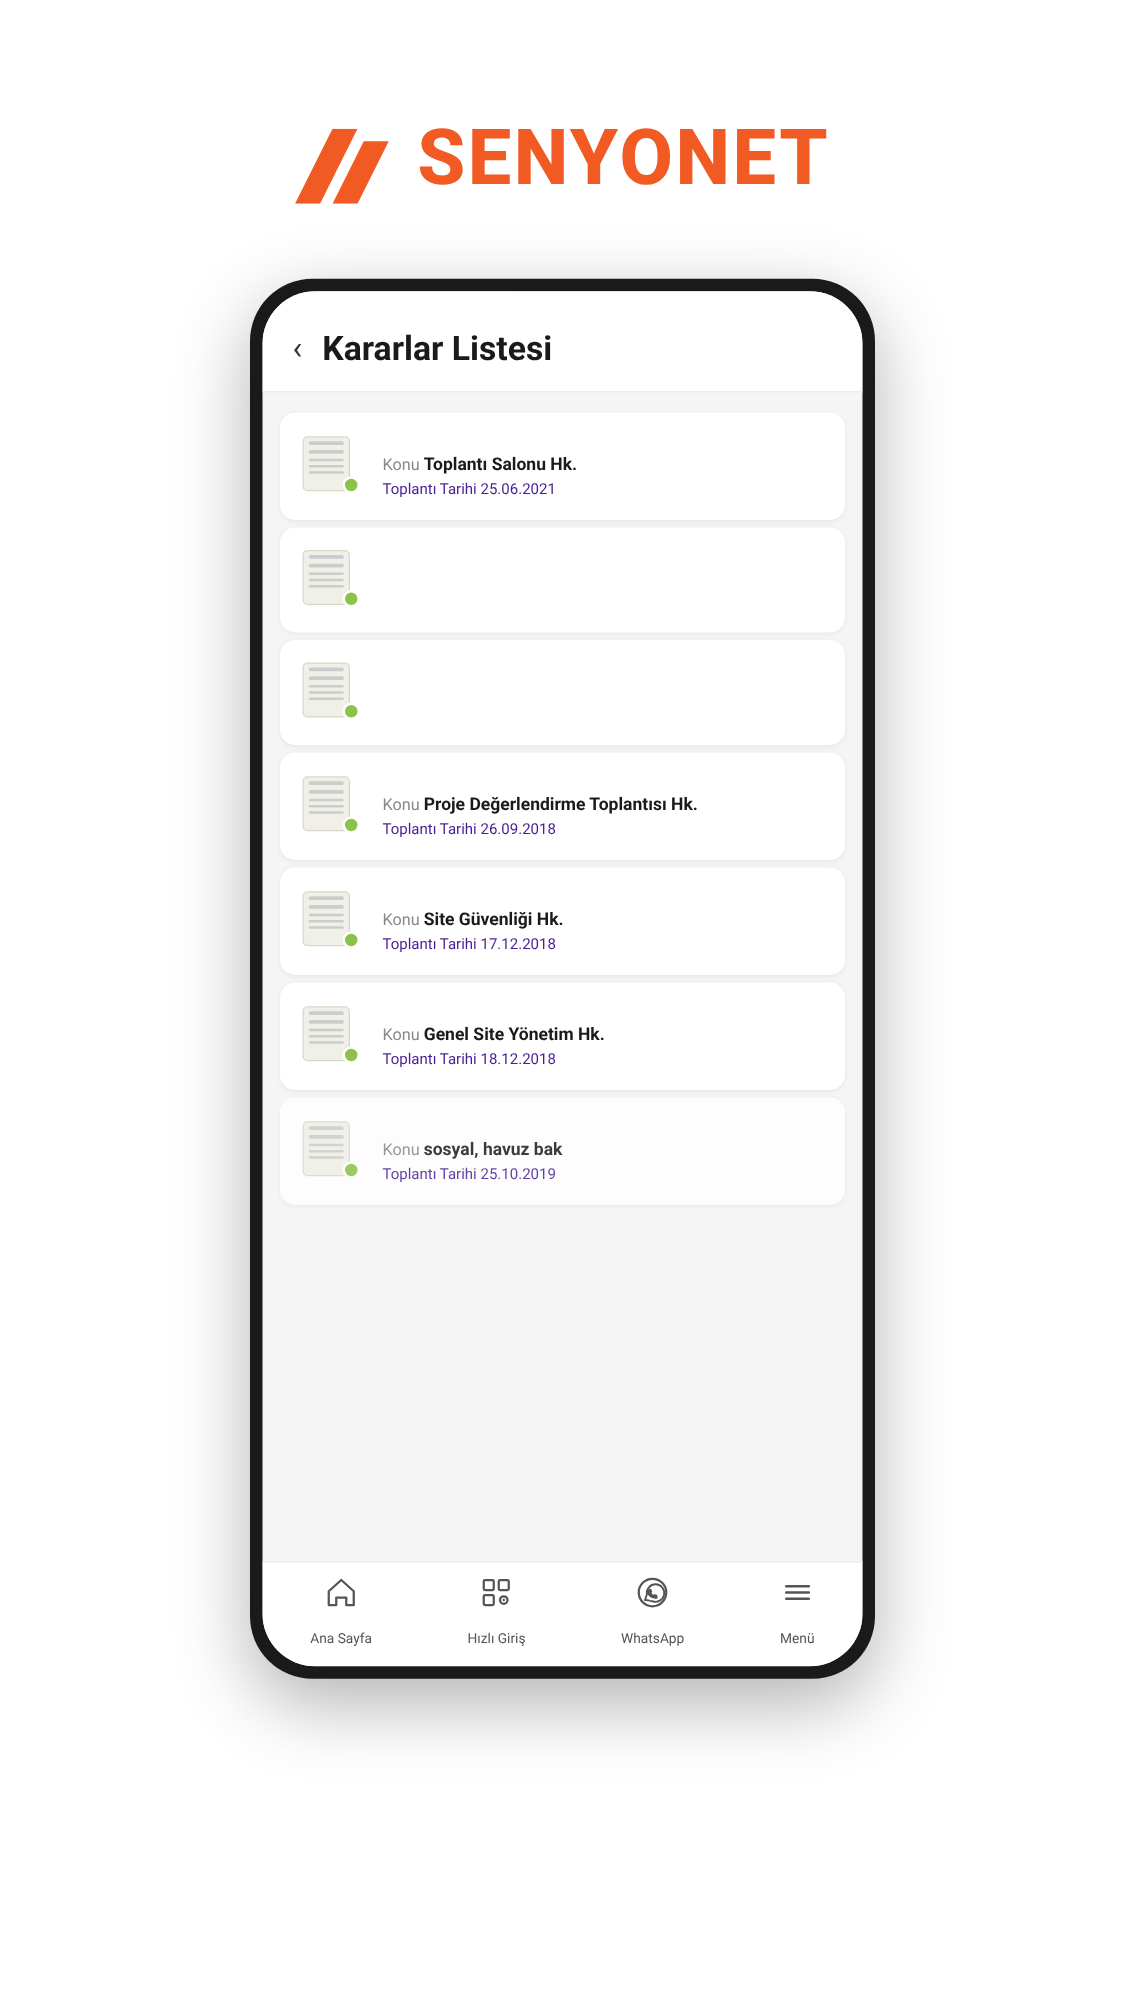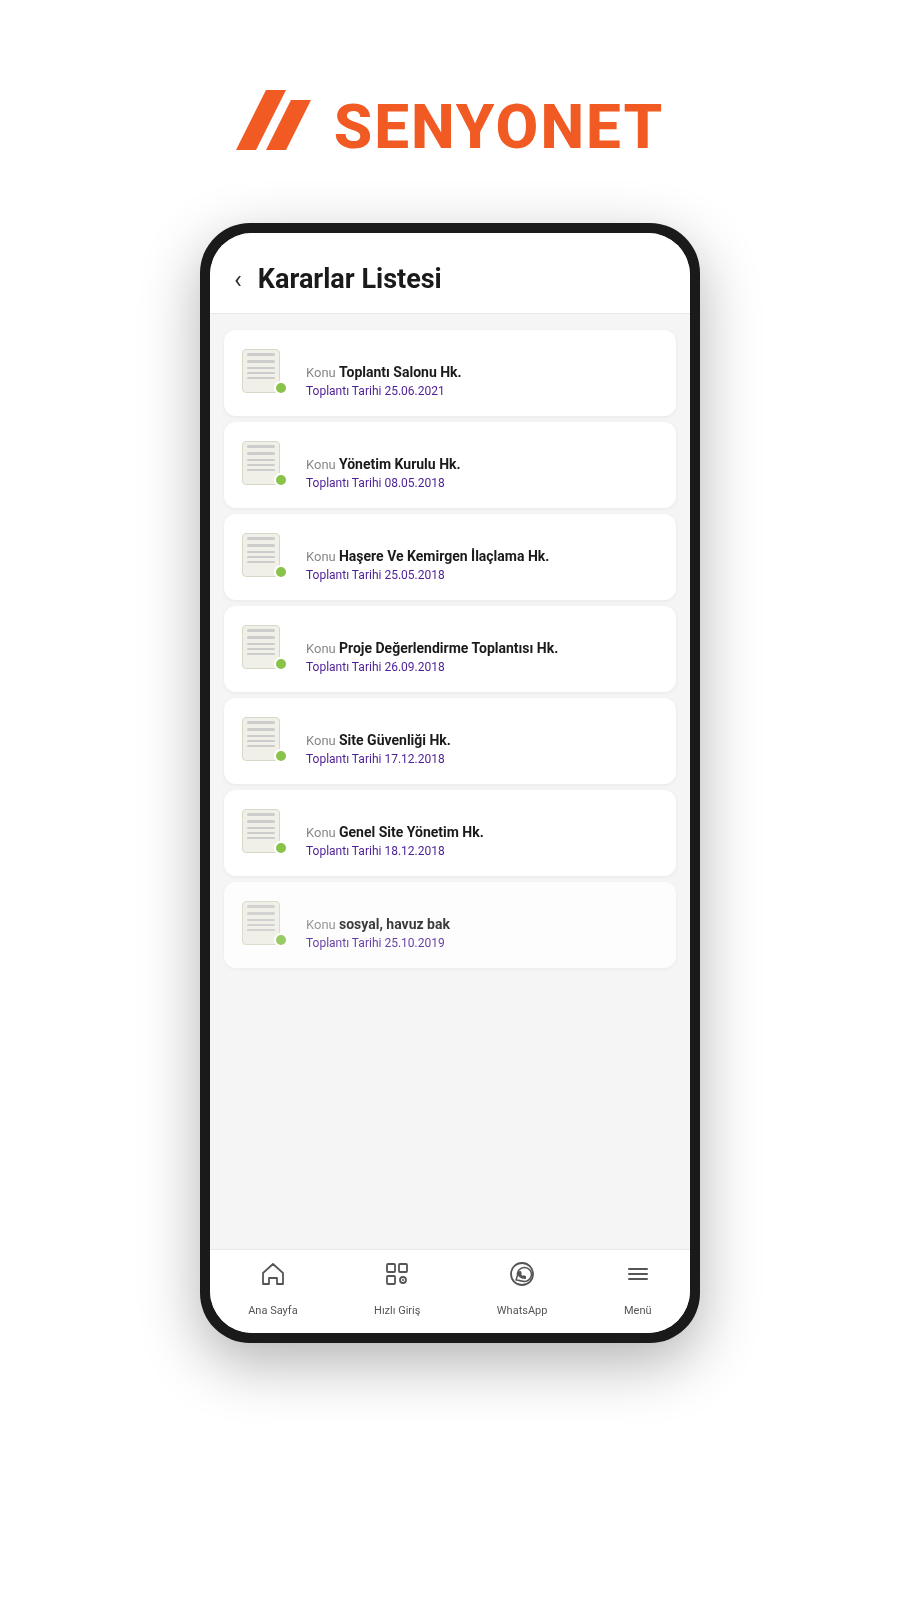--- a/index.html
+++ b/index.html
@@ -15,7 +15,7 @@
     
     .logo-area {
       display: flex;
-      align-items: flex-start;
+      align-items: flex-end;
       justify-content: center;
       padding-top: 90px;
       padding-bottom: 60px;

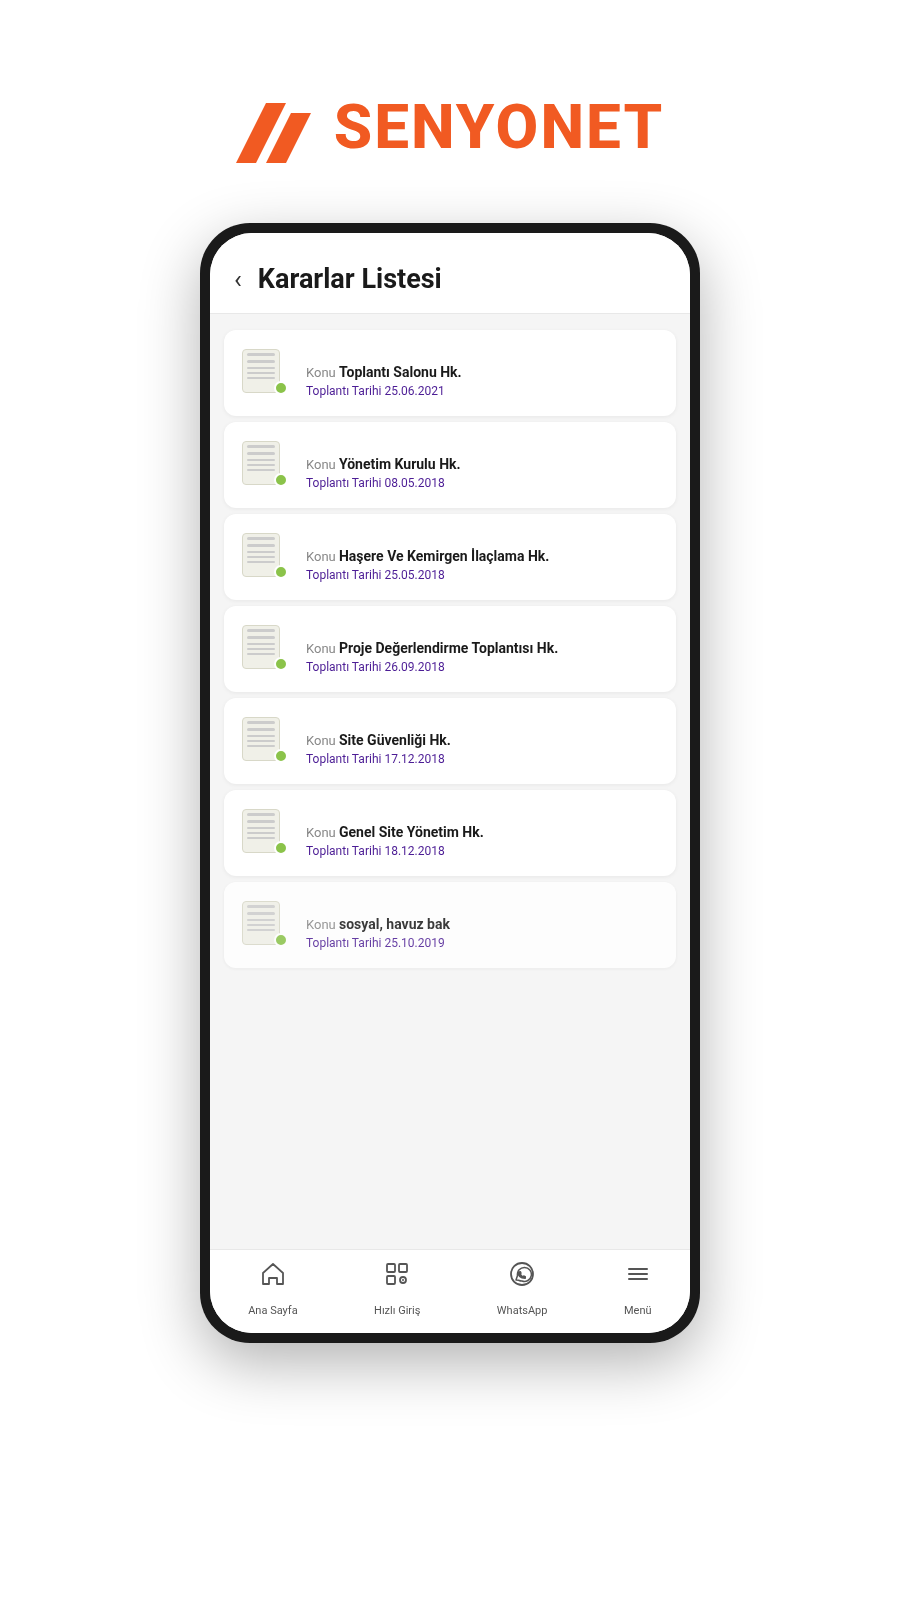--- a/index.html
+++ b/index.html
@@ -256,14 +256,6 @@
             </div>
             <div class="status-dot"></div>
           </div>
-          <div class="item-text">
-            <div class="item-konu">
-              <span>Konu</span> <strong>Yönetim Kurulu Hk.</strong>
-            </div>
-            <div class="item-date">
-              <span>Toplantı Tarihi</span> <span>08.05.2018</span>
-            </div>
-          </div>
         </div>
 
         <div class="list-item">

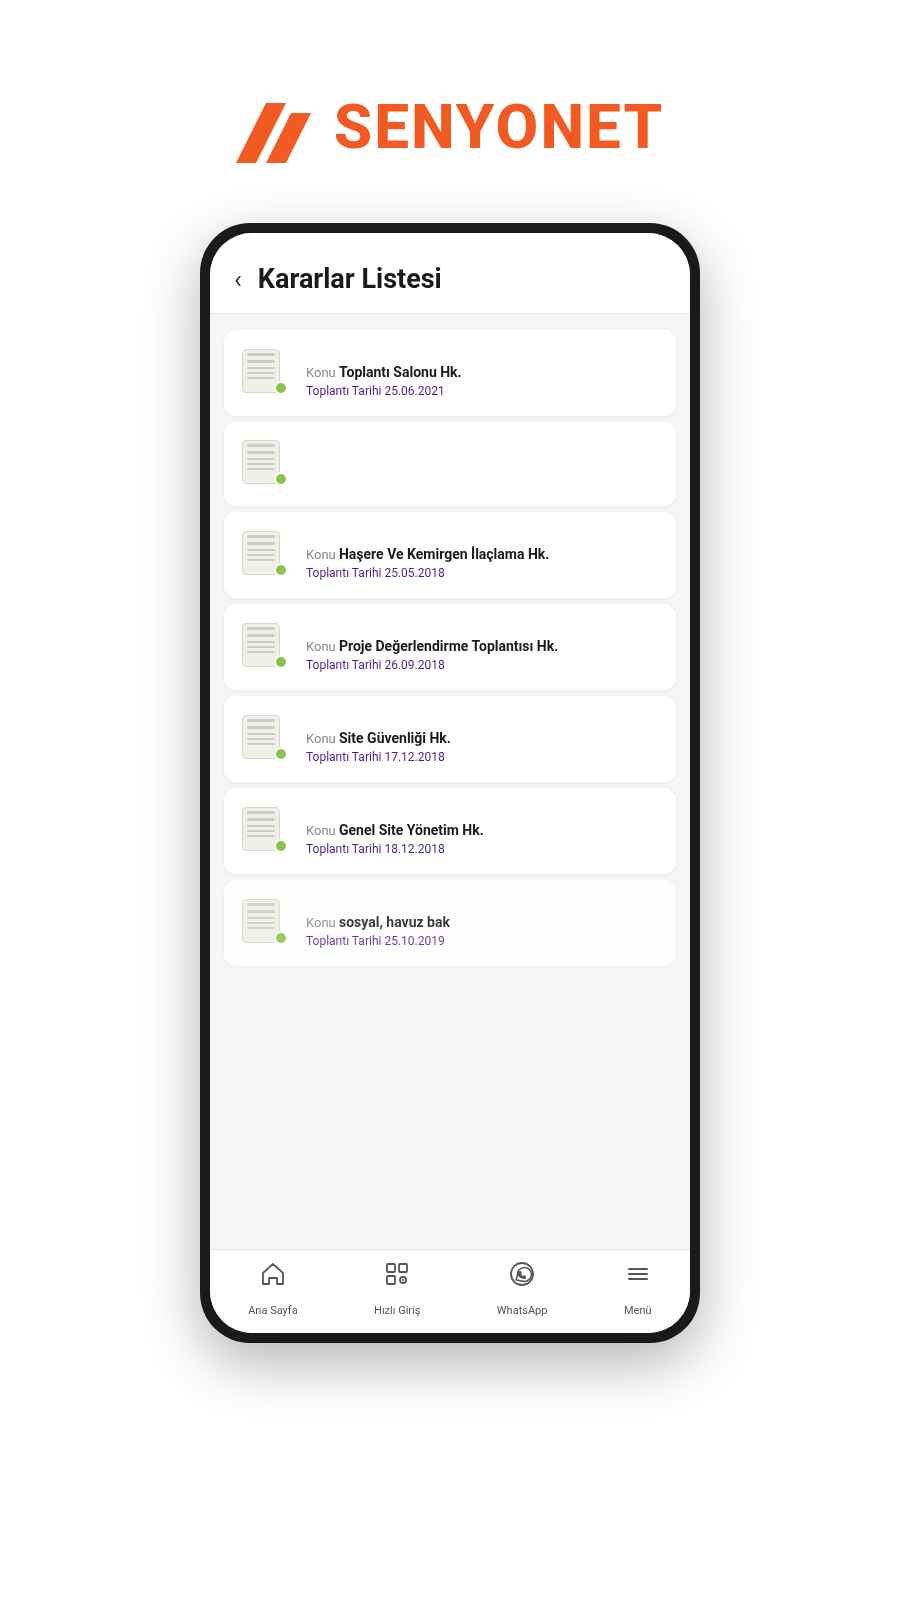--- a/index.html
+++ b/index.html
@@ -269,14 +269,6 @@
             </div>
             <div class="status-dot"></div>
           </div>
-          <div class="item-text">
-            <div class="item-konu">
-              <span>Konu</span> <strong>Haşere Ve Kemirgen İlaçlama Hk.</strong>
-            </div>
-            <div class="item-date">
-              <span>Toplantı Tarihi</span> <span>25.05.2018</span>
-            </div>
-          </div>
         </div>
 
         <div class="list-item">

